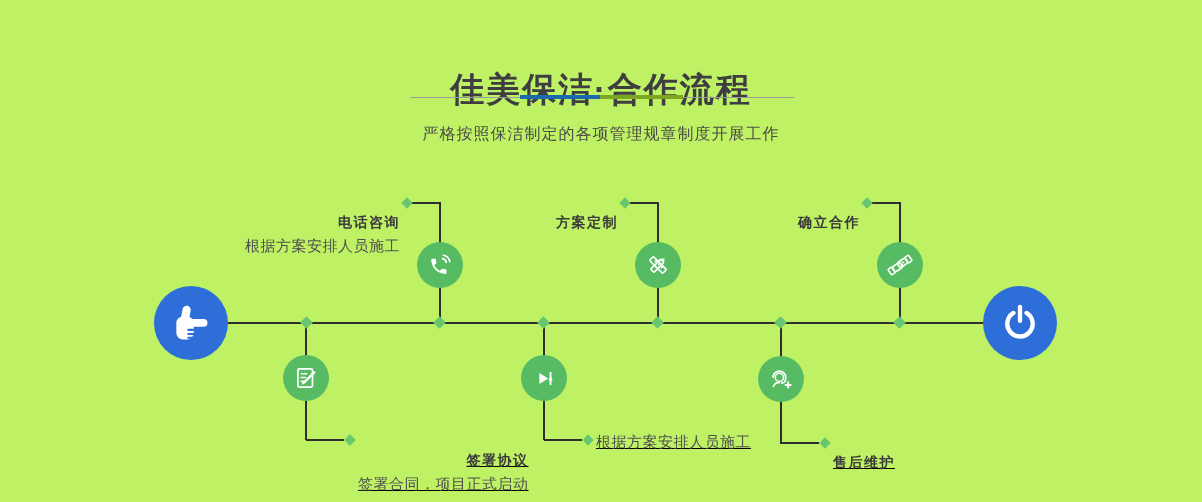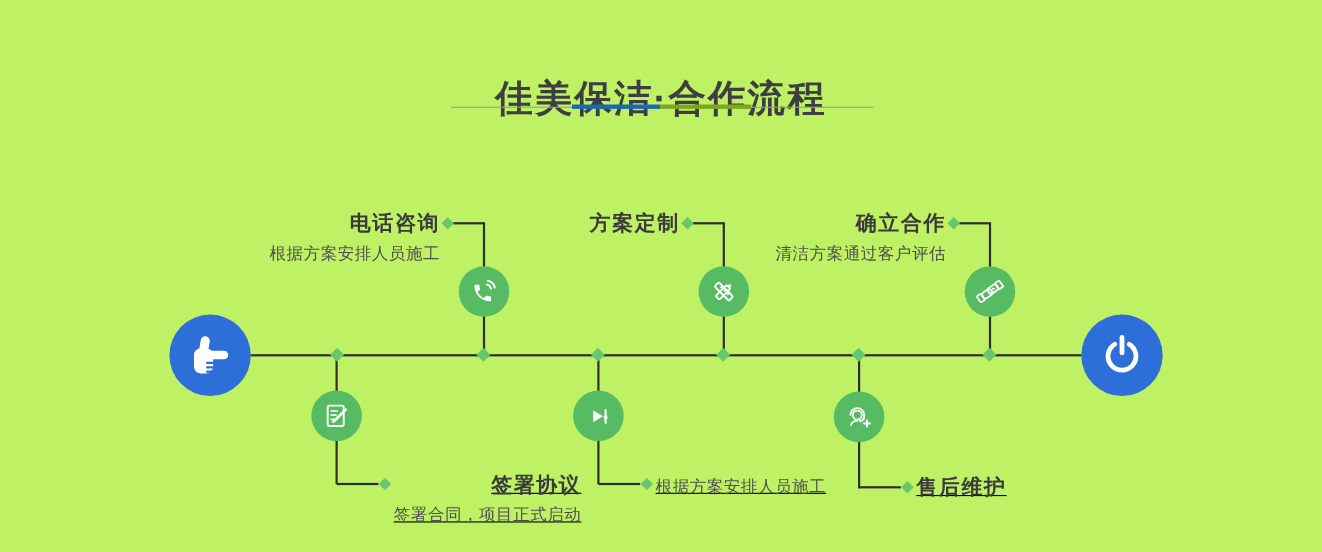--- a/index.html
+++ b/index.html
@@ -52,6 +52,7 @@
     <span class="seg blue"></span>
     <span class="seg green"></span>
   </div>
+  <p class="subtitle">严格按照保洁制定的各项管理规章制度开展工作</p>
 
   <div class="hline main-line"></div>
 

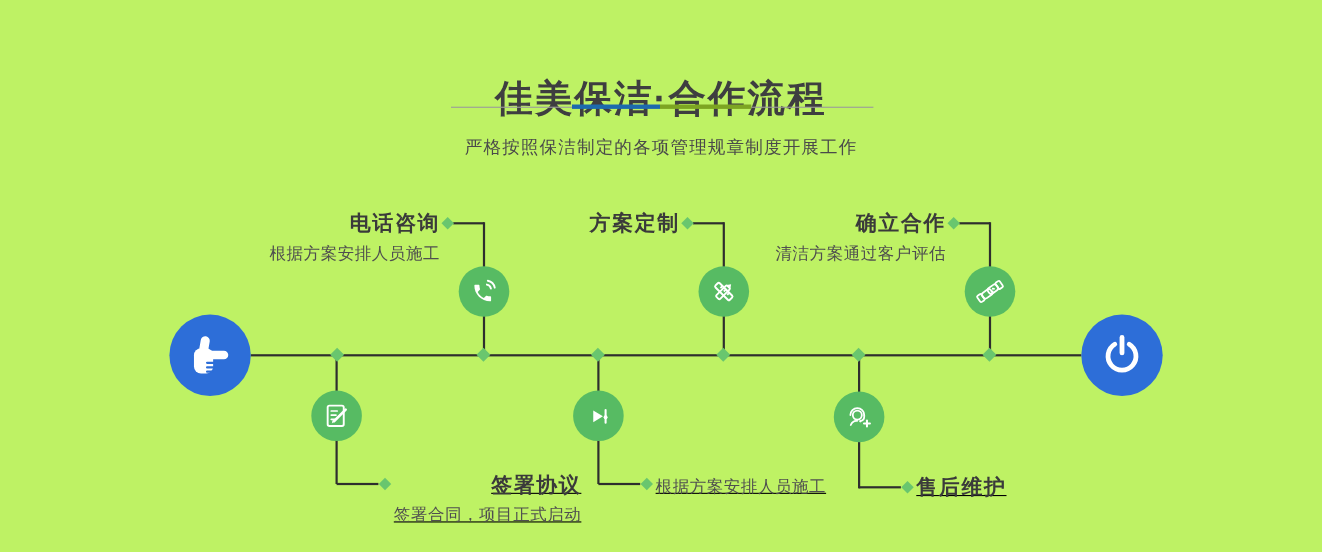--- a/index.html
+++ b/index.html
@@ -34,7 +34,7 @@
 
   
   .step-label{position:absolute;z-index:2;white-space:nowrap;}
-  .step-label .t{font-size:19px;font-weight:bold;color:#3a3a3a;letter-spacing:1.5px;}
+  .step-label .t{font-size:14px;font-weight:bold;color:#3a3a3a;letter-spacing:1.5px;margin-top:24px;}
   .step-label .d{font-size:15px;color:var(--desc-text,#4f4f4f);margin-top:5px;letter-spacing:0.5px;}
   .top-label{text-align:right;}
   .bottom-label{text-align:right;text-decoration:underline;}

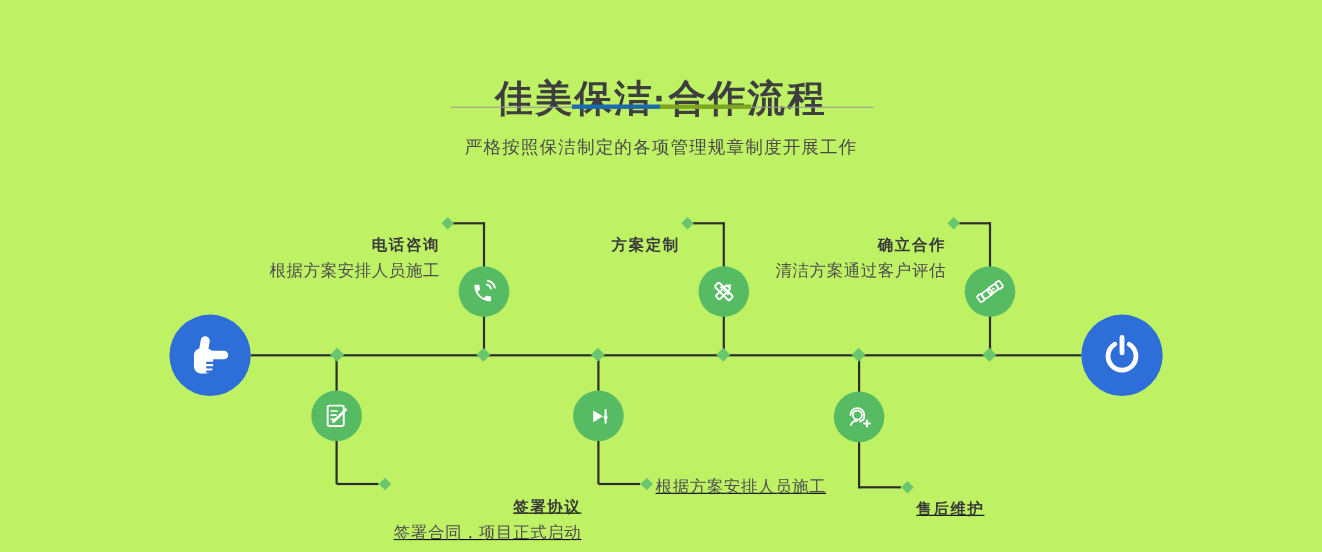--- a/index.html
+++ b/index.html
@@ -126,7 +126,6 @@
   <span class="diamond sm" style="left:863px;top:199px;"></span>
   <div class="step-label top-label" style="right:342px;top:190px;">
     <div class="t">确立合作</div>
-    <div class="d">清洁方案通过客户评估</div>
   </div>
   <div class="node-circle" style="left:877px;top:242px;">
     <svg width="28" height="28" viewBox="0 0 24 24" fill="none">

